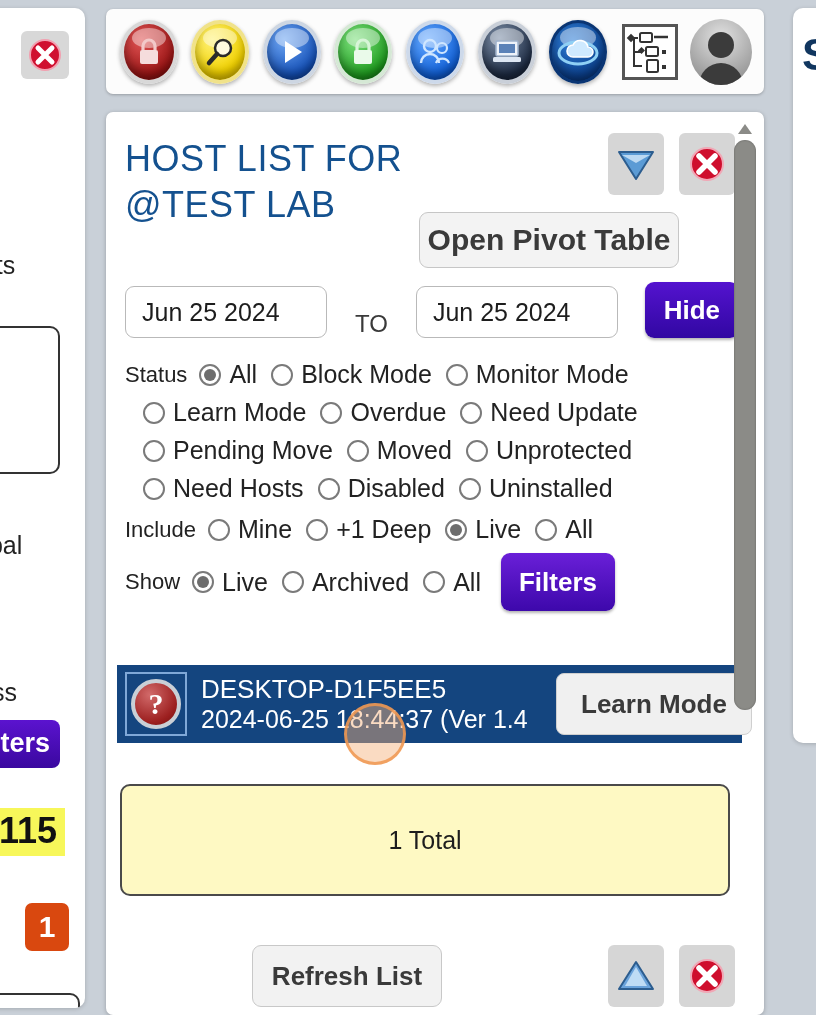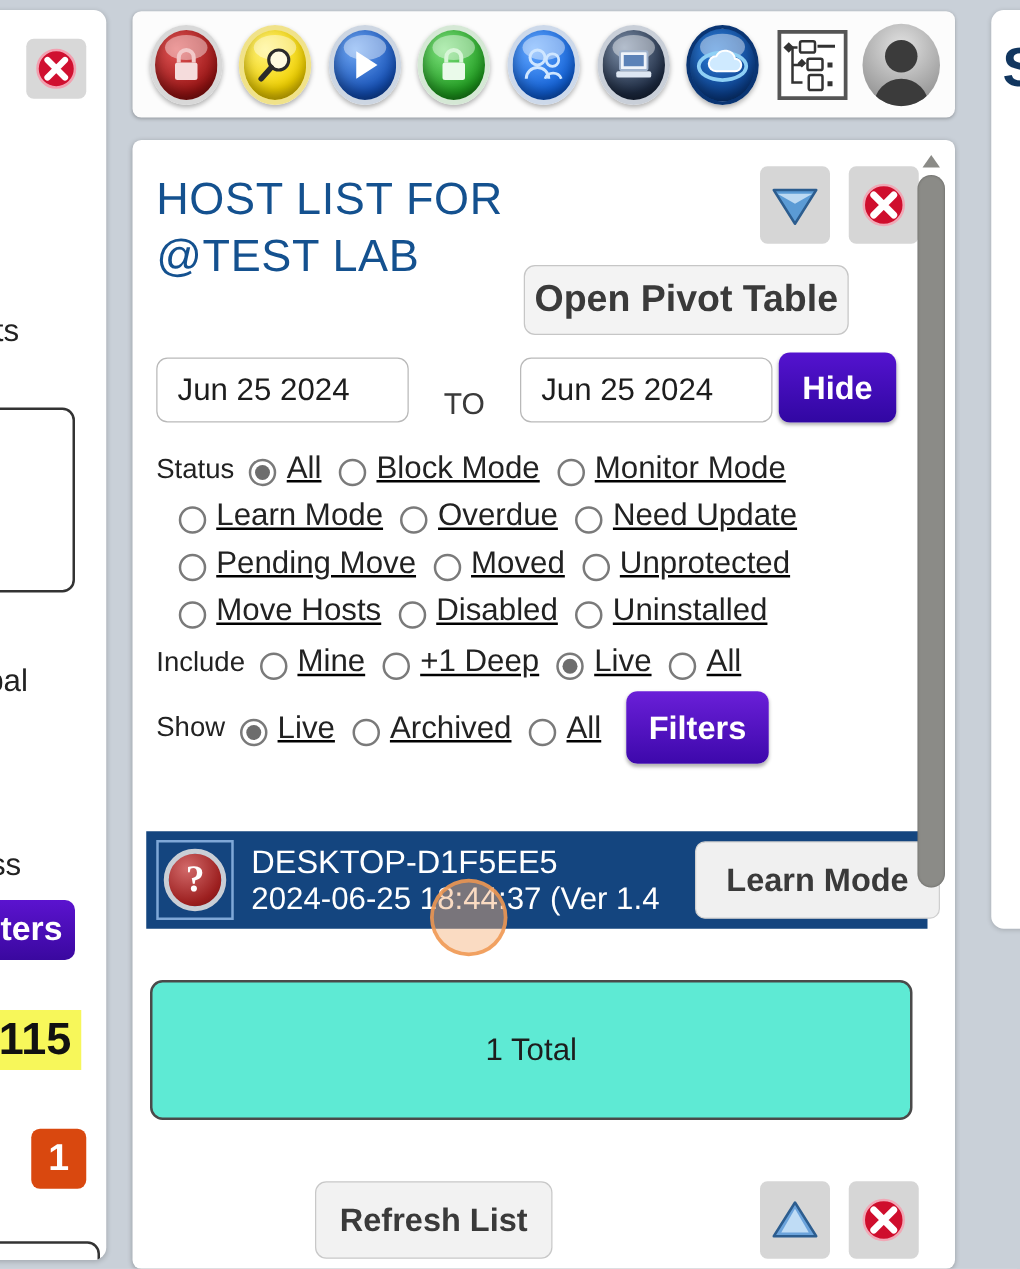--- a/index.html
+++ b/index.html
@@ -125,7 +125,7 @@
   }
   .to-label { font-size: 24px; color: #3a3a3a; margin: 0 28px; }
   .hide-btn {
-    margin-left: 5px; width: 94px; height: 56px; border-radius: 9px;
+    margin-left: 27px; width: 94px; height: 56px; border-radius: 9px;
     background: linear-gradient(180deg,#5413cf,#3107a2);
     color:#fff; font-size: 26px; font-weight: bold;
     display:flex; align-items:center; justify-content:center; cursor:pointer;

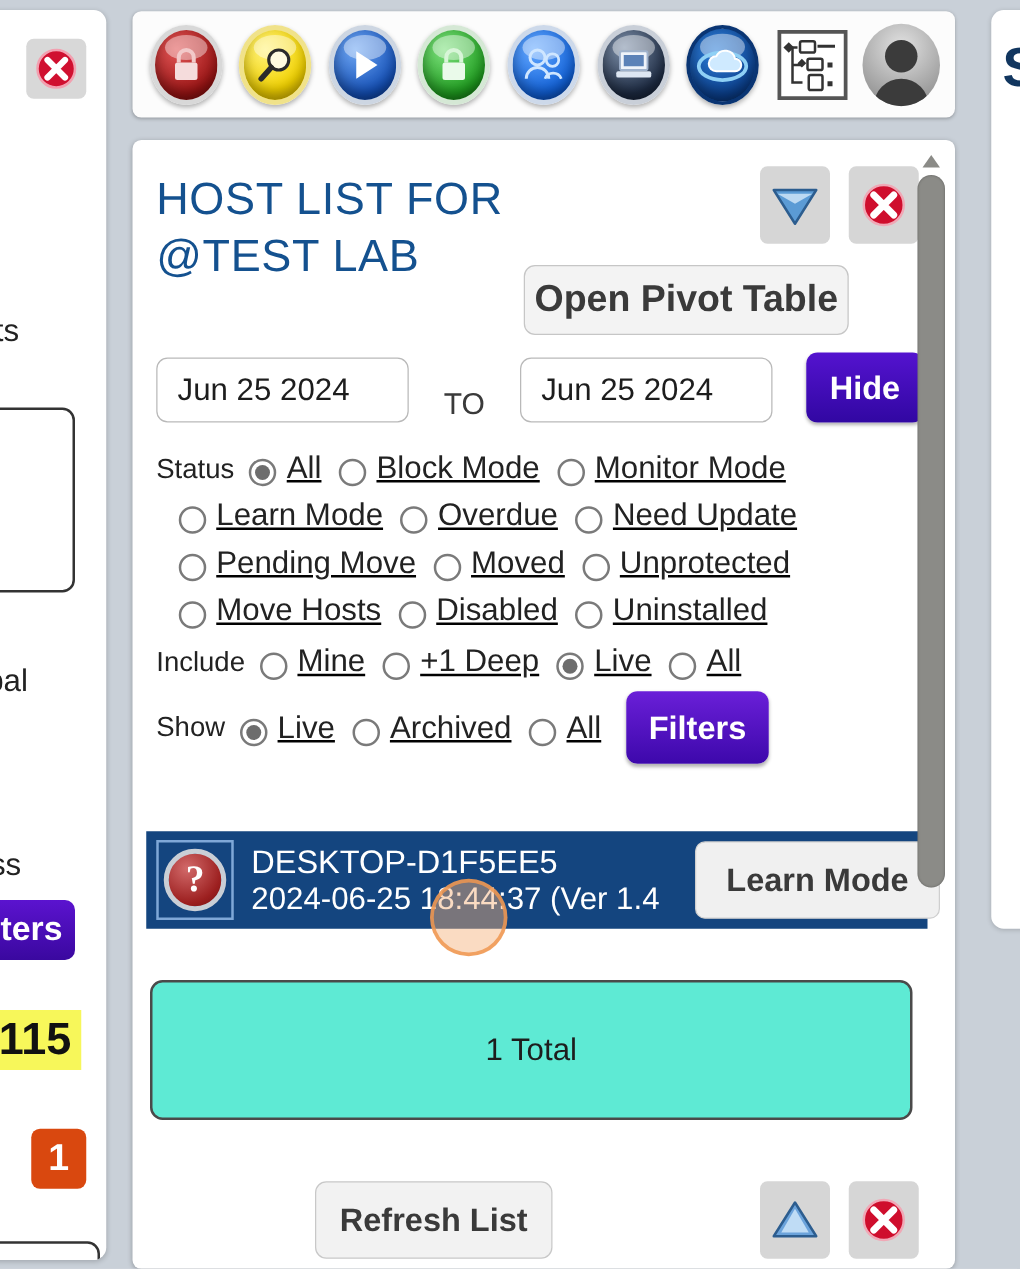--- a/index.html
+++ b/index.html
@@ -136,7 +136,7 @@
   .opt-row { display:flex; align-items:center; margin-bottom: 9px; }
   .grp-label { font-size: 22px; color: #222; margin-right: 12px; }
   .radio {
-    display:flex; align-items:flex-end; cursor:pointer; margin-right: 14px; text-decoration: underline;
+    display:flex; align-items:center; cursor:pointer; margin-right: 14px;
   }
   .radio .dot {
     width: 22px; height: 22px; border-radius: 50%;

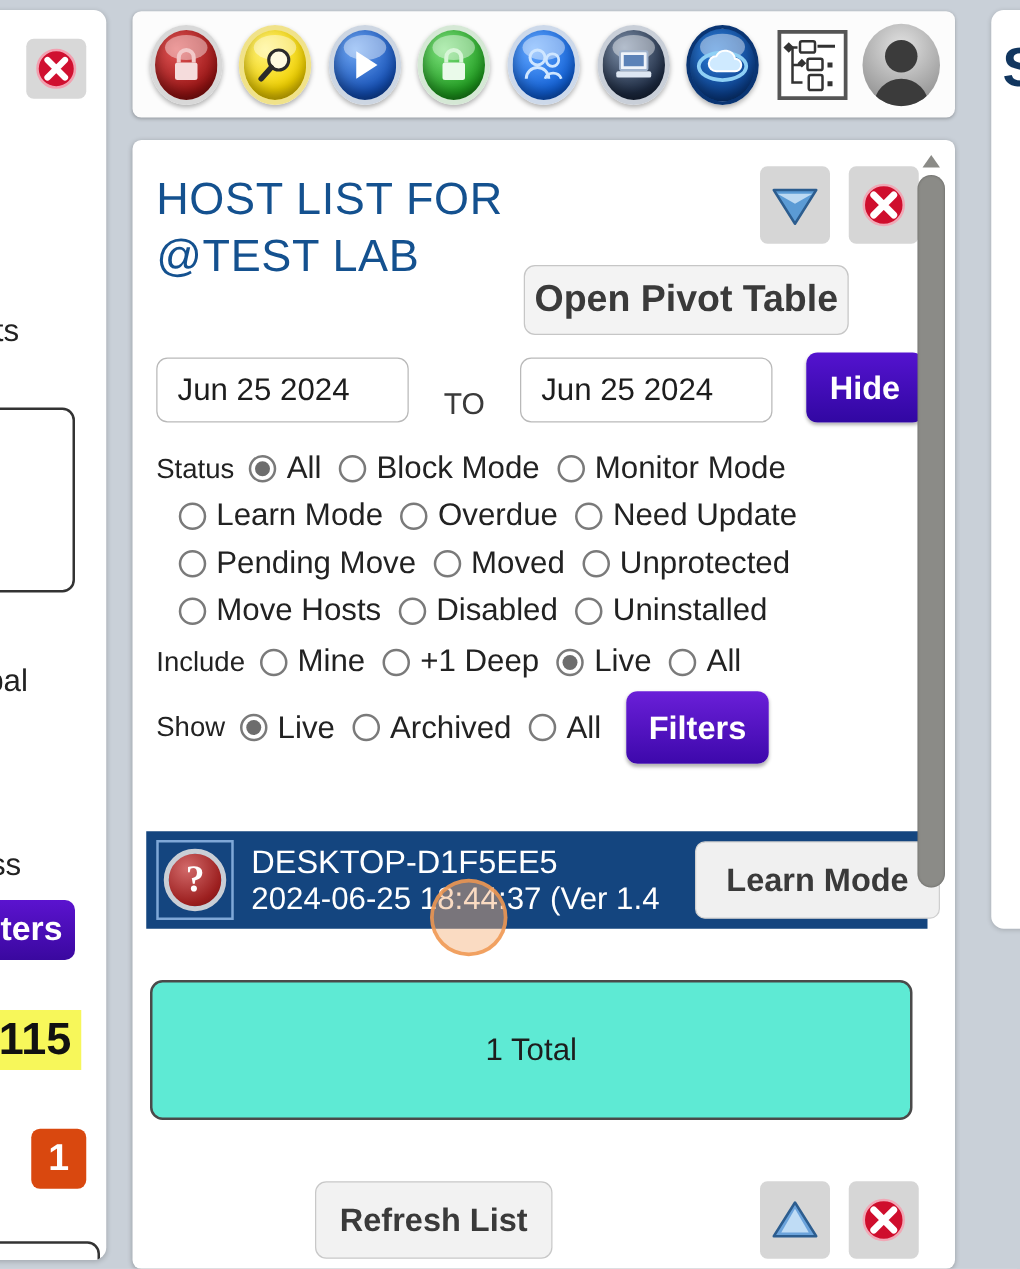--- a/index.html
+++ b/index.html
@@ -417,7 +417,7 @@
       <div class="opt-row" style="padding-left:18px;">
         <label class="radio">
           <span class="dot"></span>
-          <span class="lbl">Move Hosts</span>
+          <span class="lbl">Need Hosts</span>
         </label>
         <label class="radio">
           <span class="dot"></span>

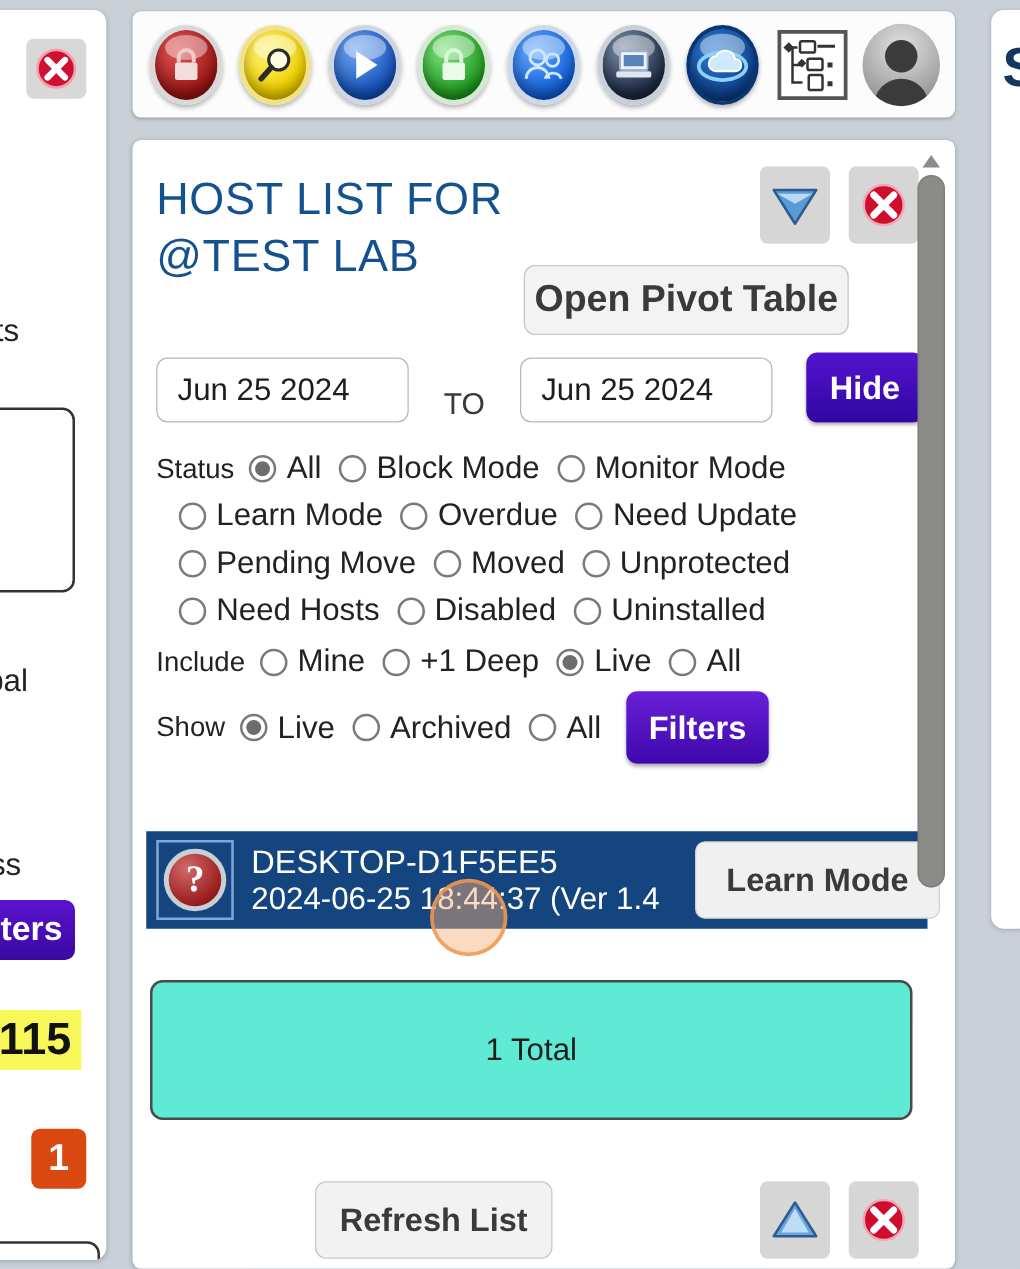--- a/index.html
+++ b/index.html
@@ -180,7 +180,7 @@
 
   .total-box {
     position: absolute; left: 14px; top: 672px;
-    width: 610px; height: 112px; background: #5eead4;
+    width: 610px; height: 112px; background: #fef9c3;
     border: 2px solid #4a4a4a; border-radius: 10px;
     display:flex; flex-direction: column; align-items:center; justify-content: space-evenly;
     padding: 6px 0;

